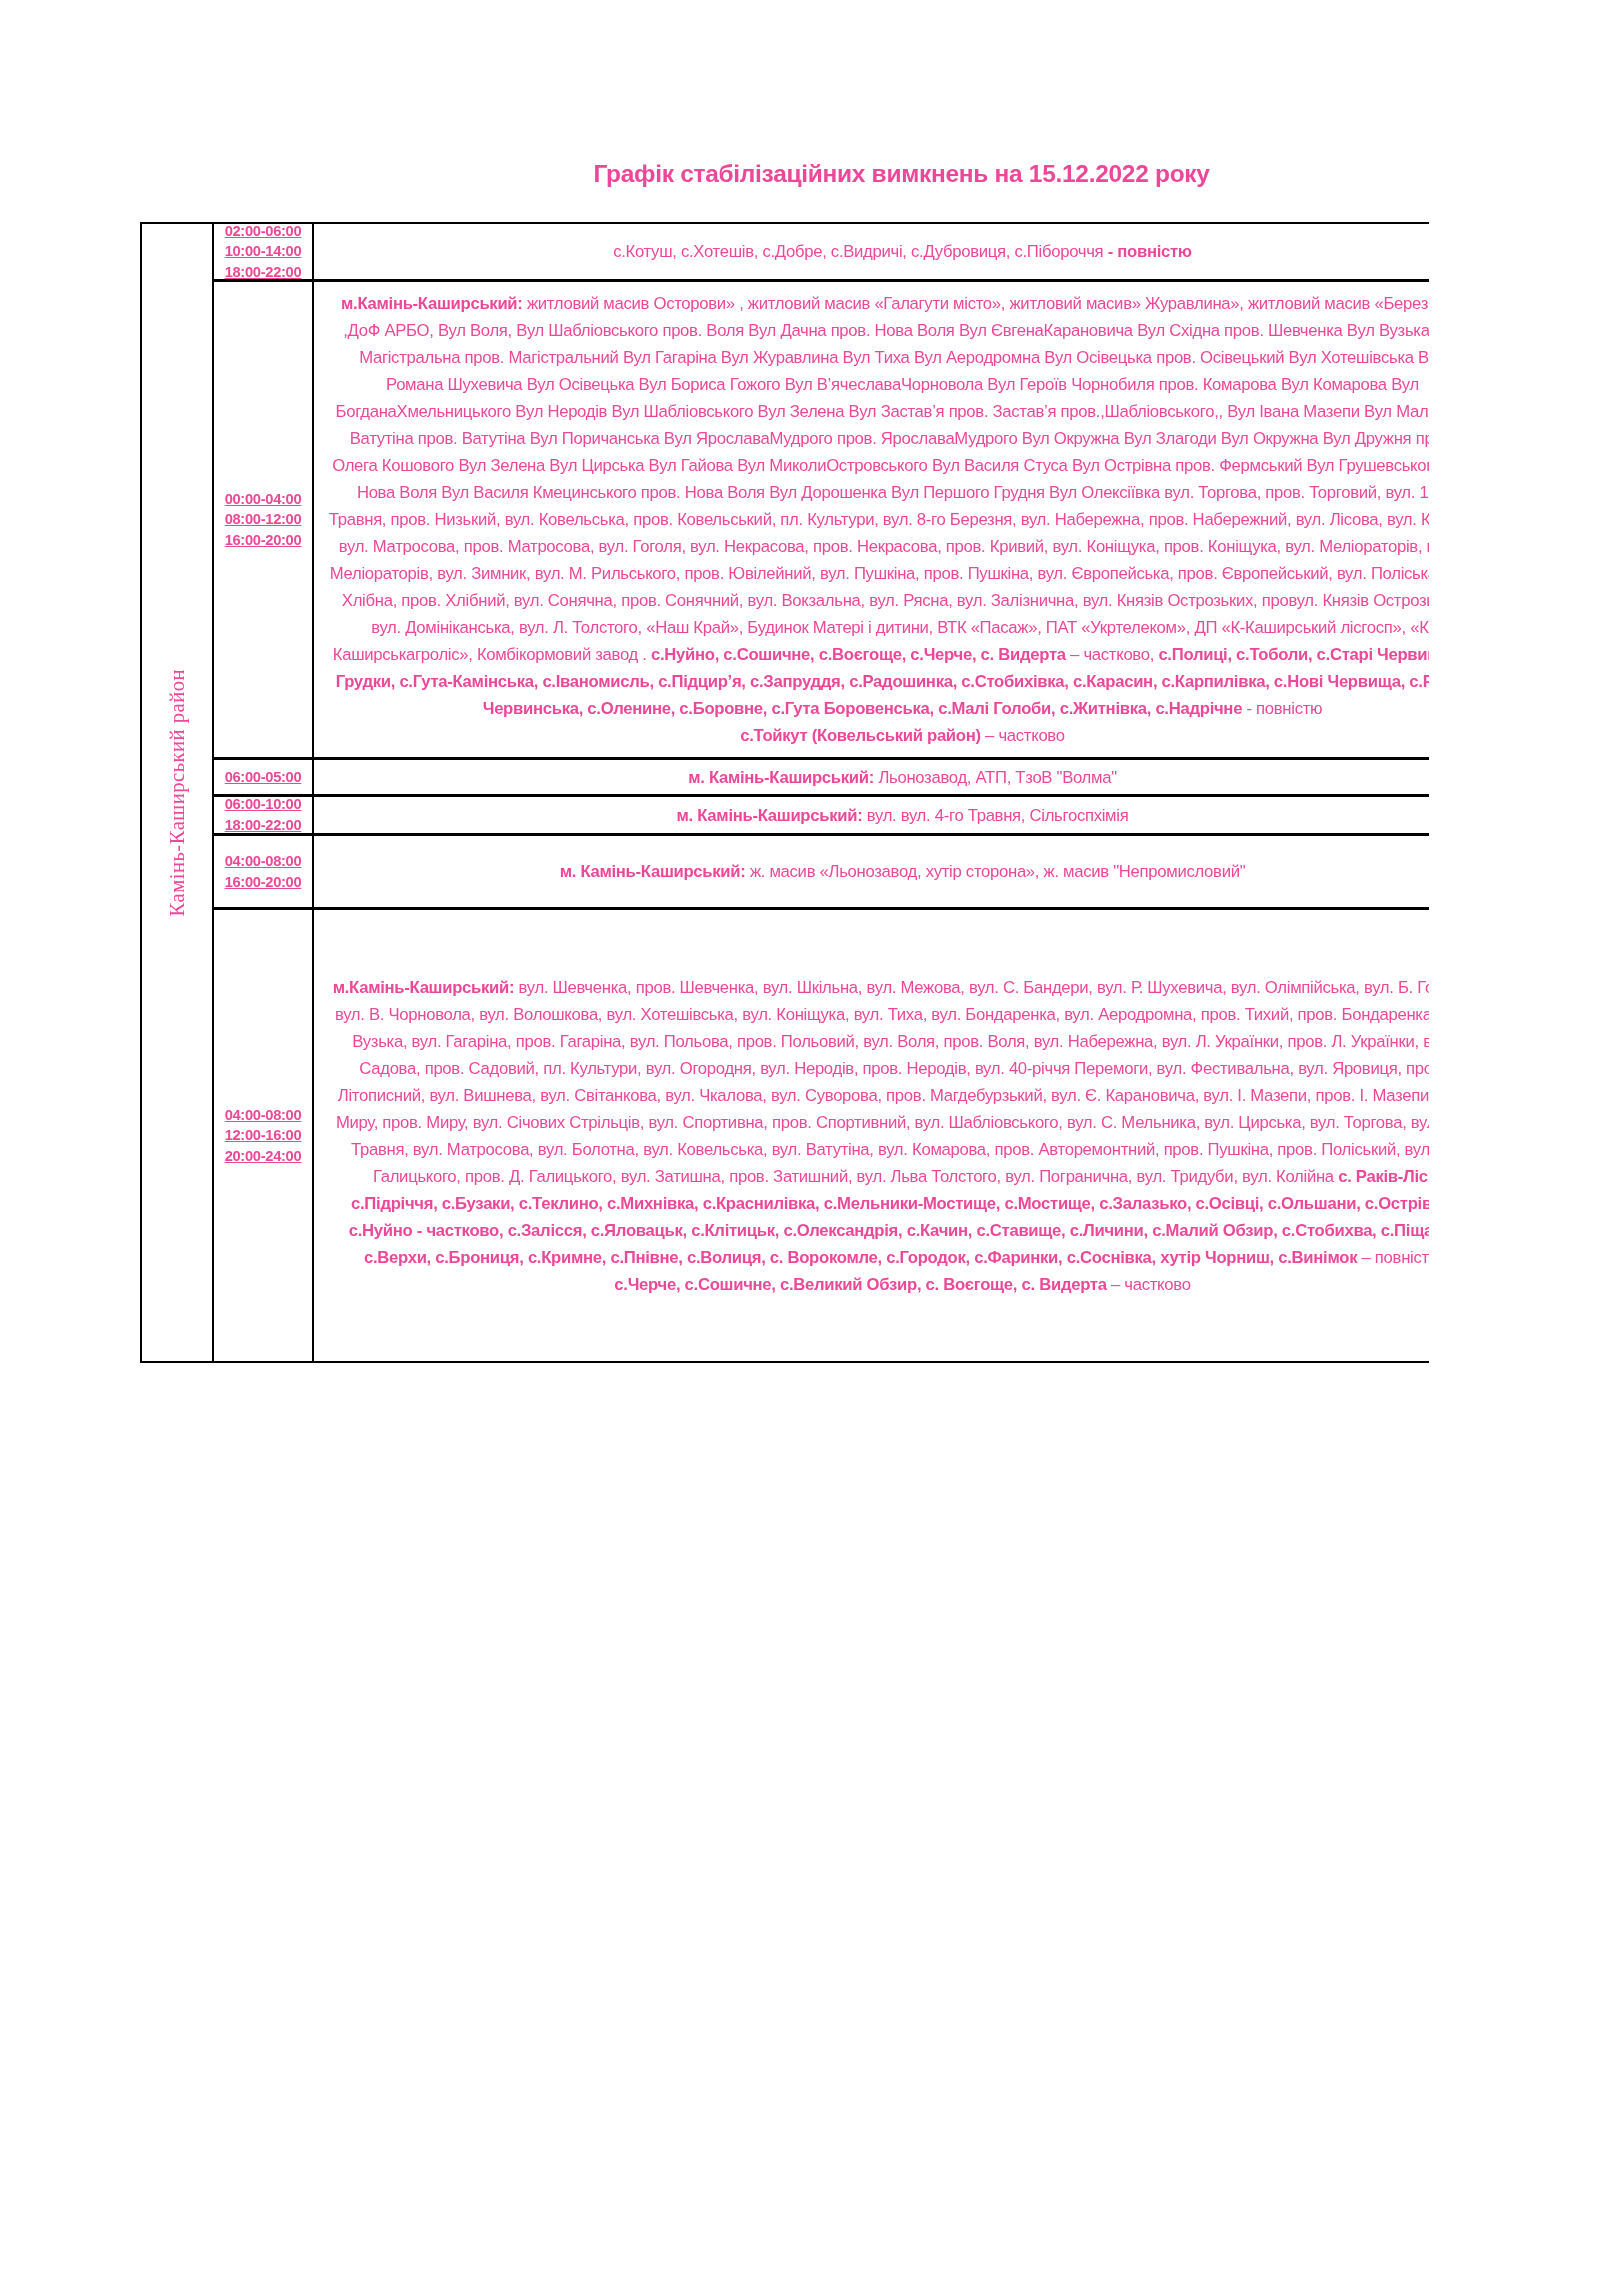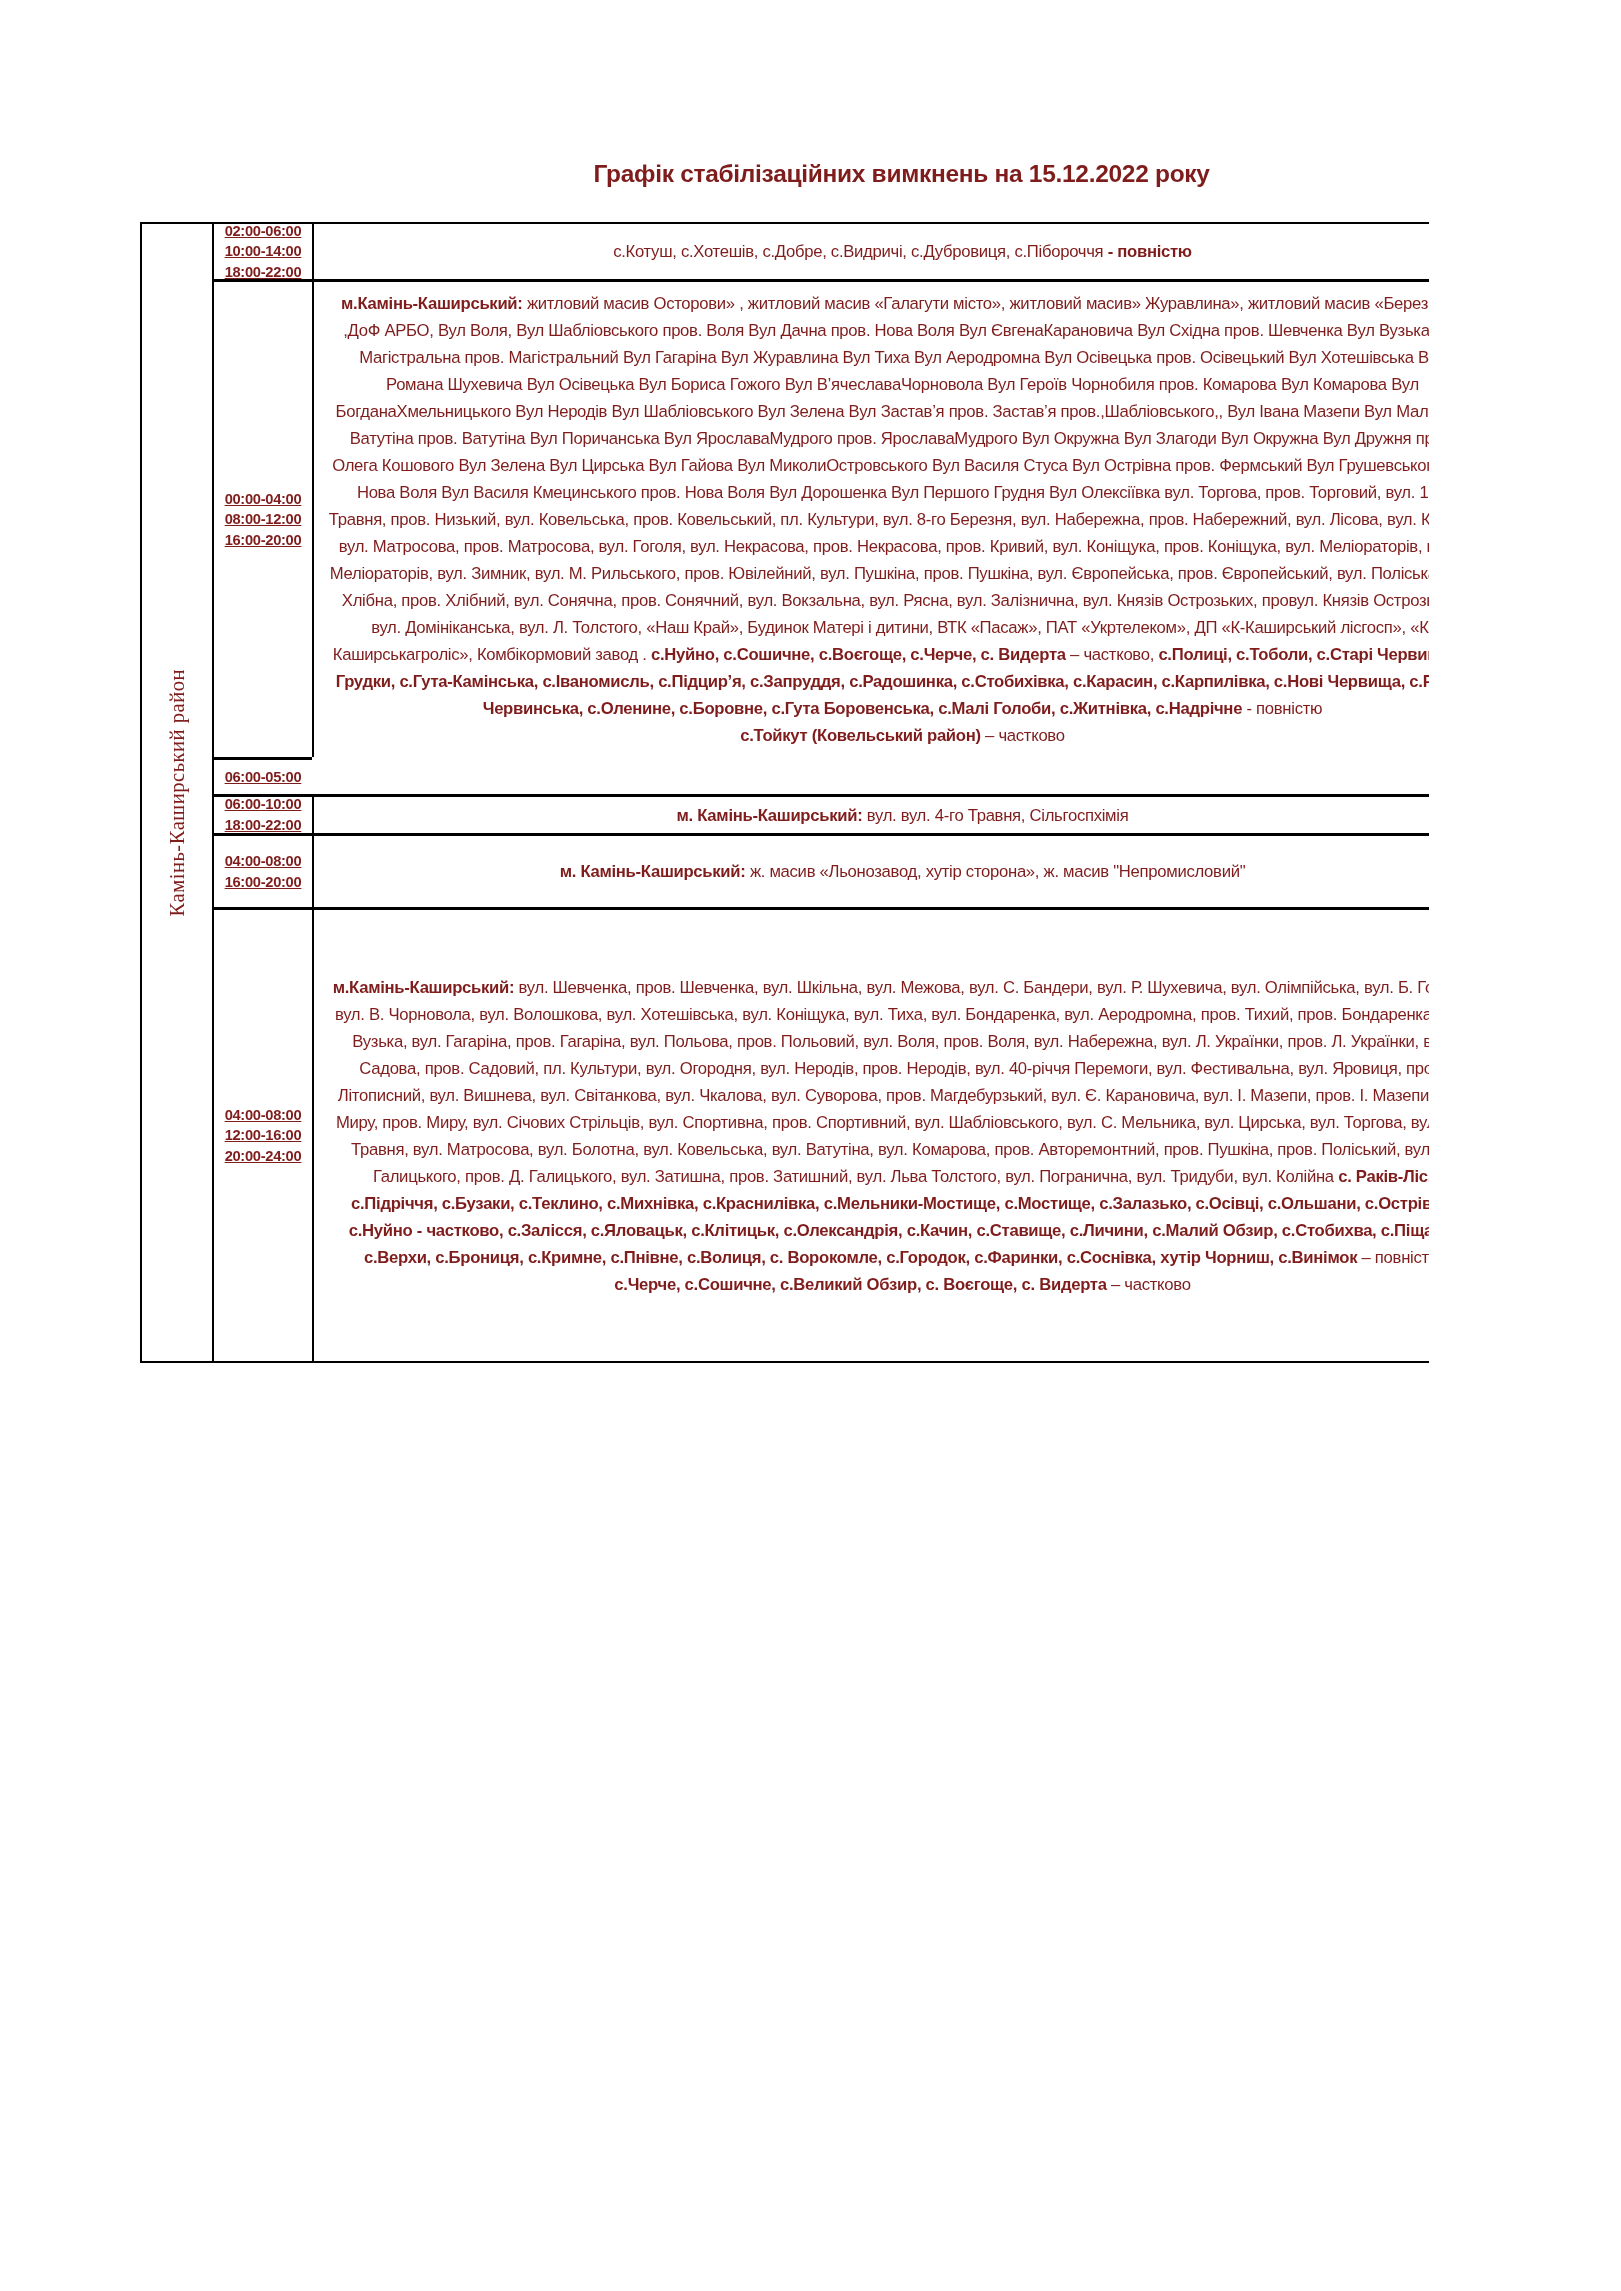--- a/index.html
+++ b/index.html
@@ -10,7 +10,7 @@
     height: 2292px;
     background: #ffffff;
     font-family: "Liberation Sans", sans-serif;
-    color: #7f1d1d;
+    color: #ec4899;
     overflow: hidden;
   }
   .doc-title {

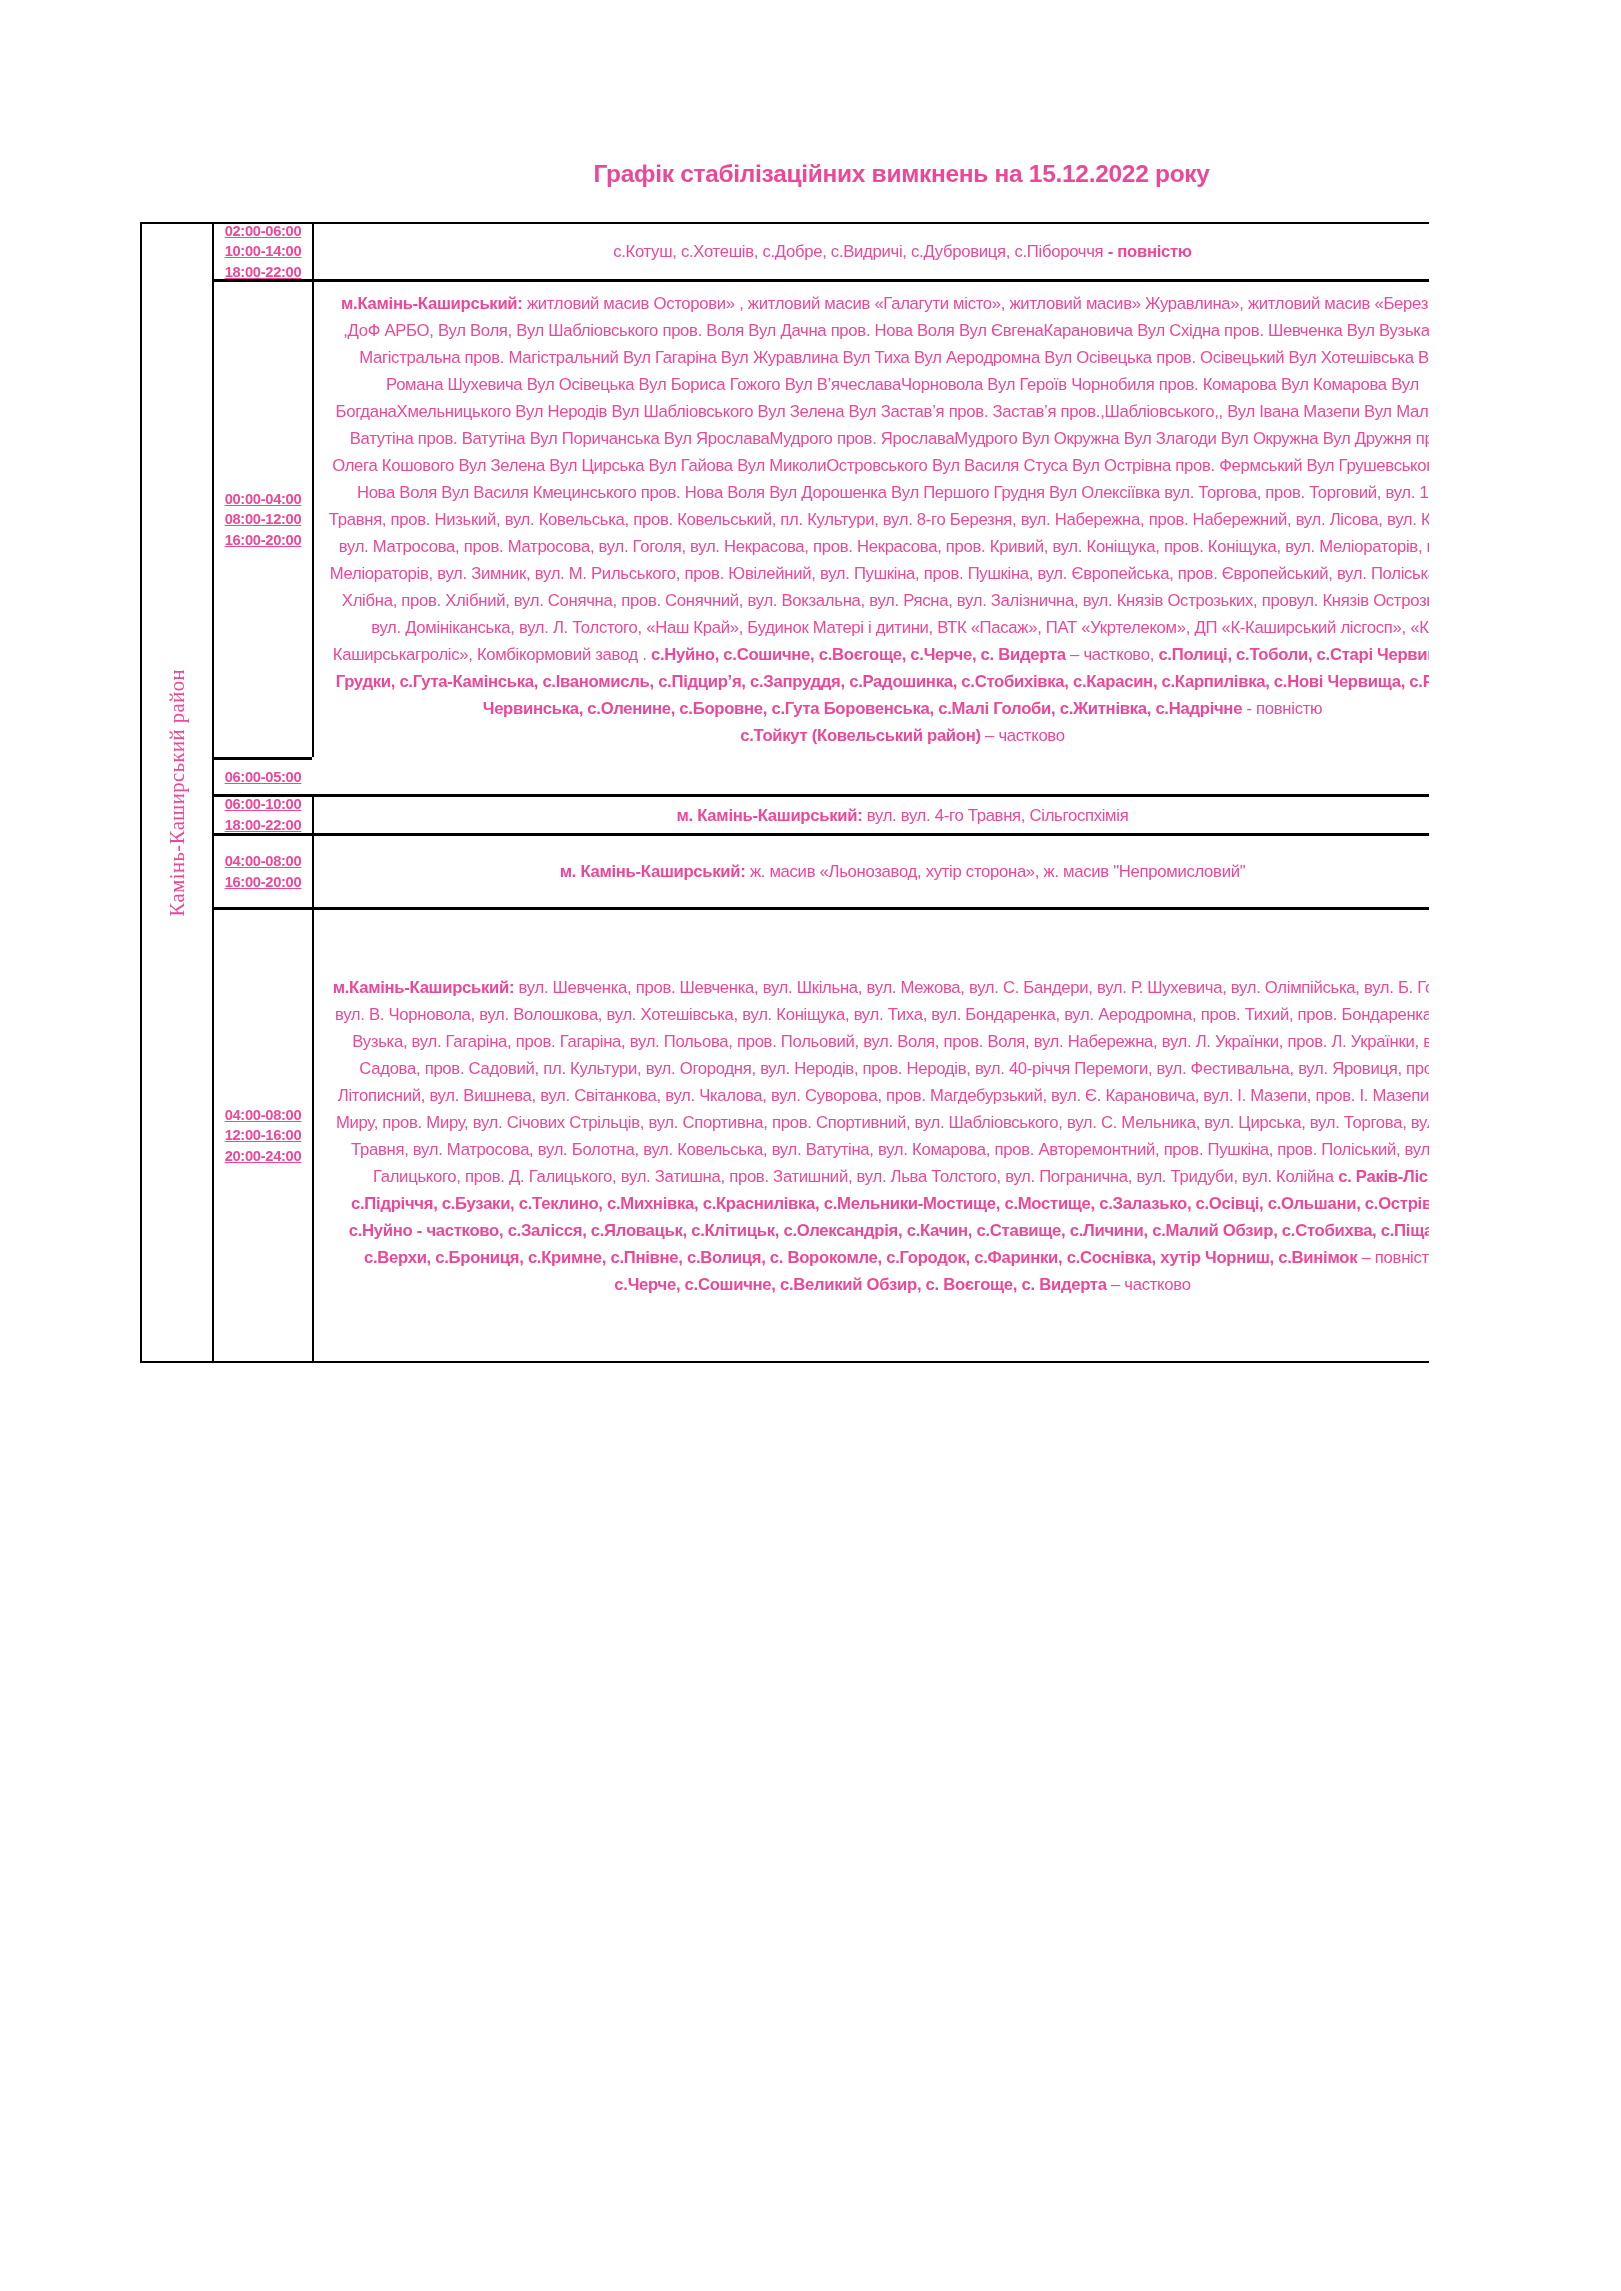--- a/index.html
+++ b/index.html
@@ -104,6 +104,9 @@
     </div>
 
     <div class="time-cell rb" style="grid-row:3">06:00-05:00</div>
+    <div class="content-cell rb" style="grid-row:3">
+      <div class="inner"><span class="bold">м. Камінь-Каширський: </span><span class="">Льонозавод, АТП, ТзоВ "Волма"</span></div>
+    </div>
 
     <div class="time-cell rb" style="grid-row:4">06:00-10:00<br>18:00-22:00</div>
     <div class="content-cell rb" style="grid-row:4">

